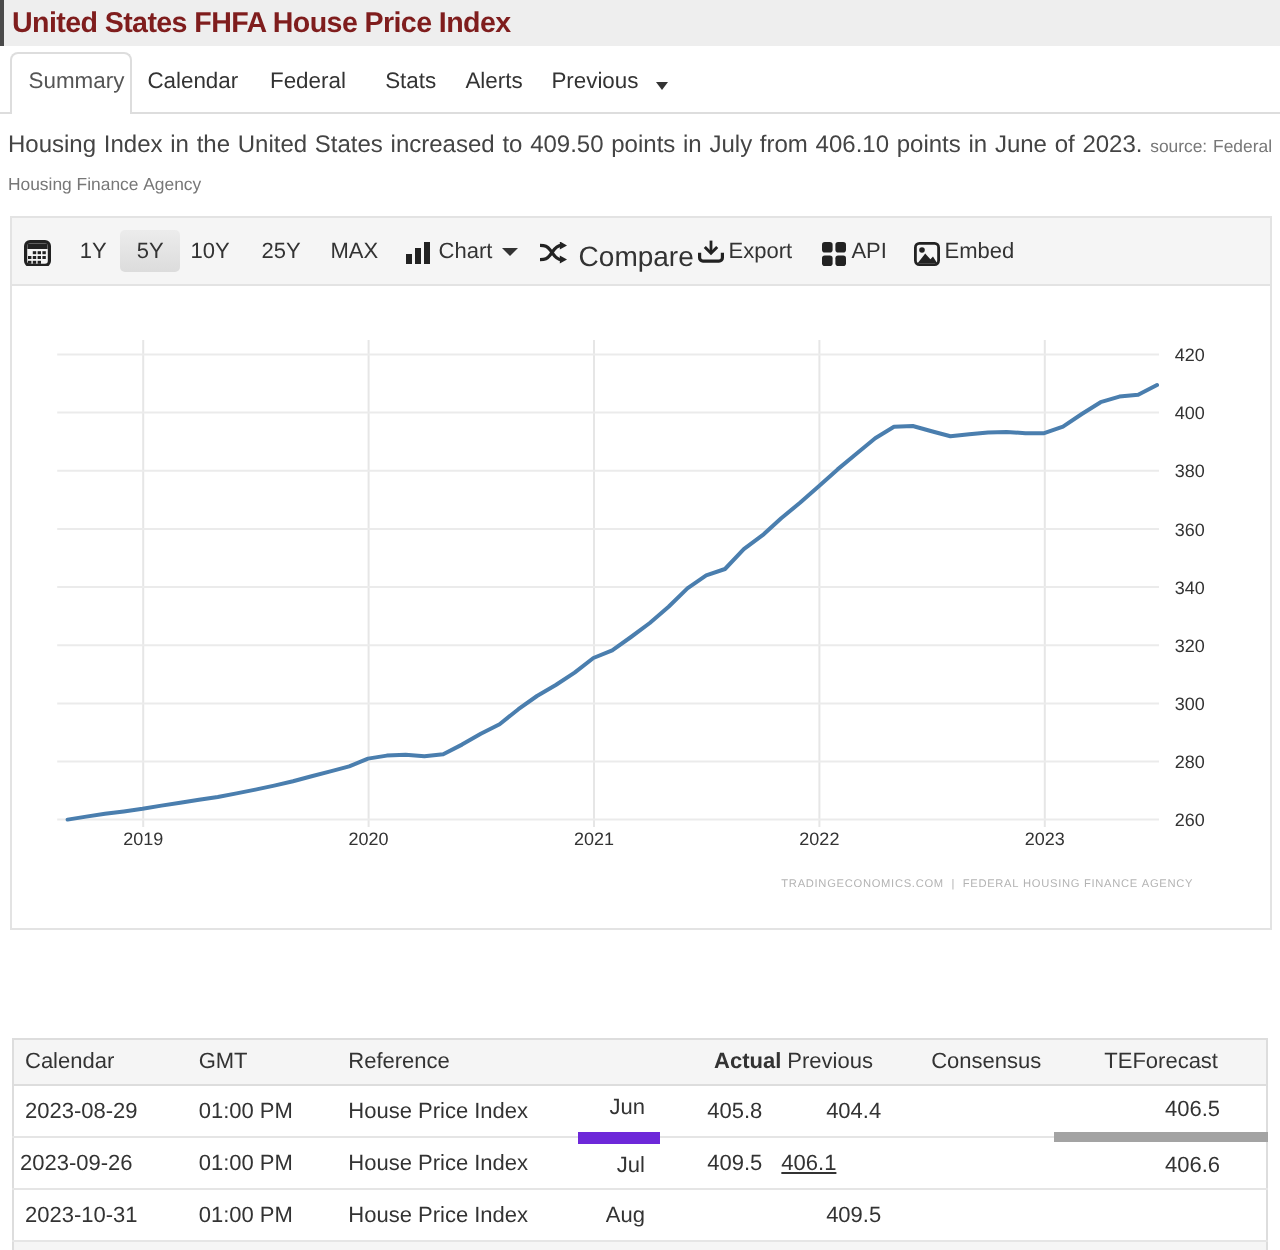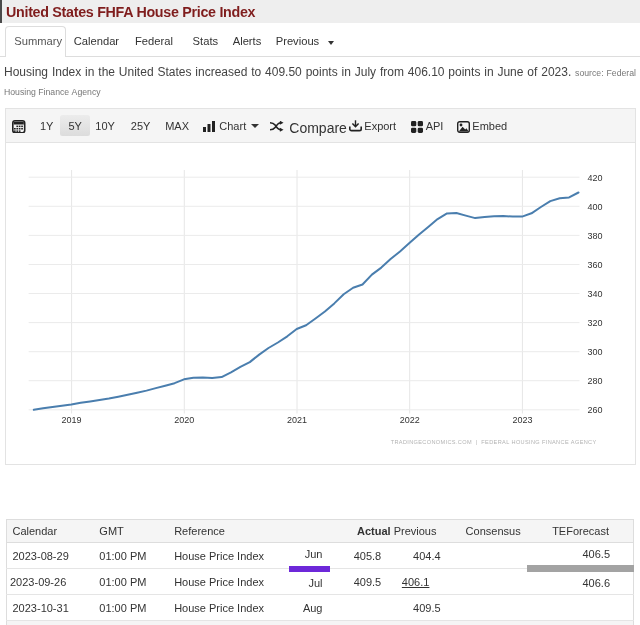--- a/index.html
+++ b/index.html
@@ -154,7 +154,7 @@
 <td style="text-align:right;padding-right:9.5px;border-bottom:1px solid #e5e5e5;">405.8</td>
 <td style="text-align:right;padding-right:11px;border-bottom:1px solid #e5e5e5;">404.4</td>
 <td style="border-bottom:1px solid #e5e5e5;"></td>
-<td style="text-align:right;padding-right:23px;border-bottom:7px solid #a3a3a3;">406.5</td>
+<td style="text-align:right;padding-right:23px;border-bottom:5px solid #a3a3a3;">406.5</td>
 </tr>
 <tr style="height:26px;">
 <td style="padding-left:3px;border-bottom:1px solid #e5e5e5;">2023-09-26</td>

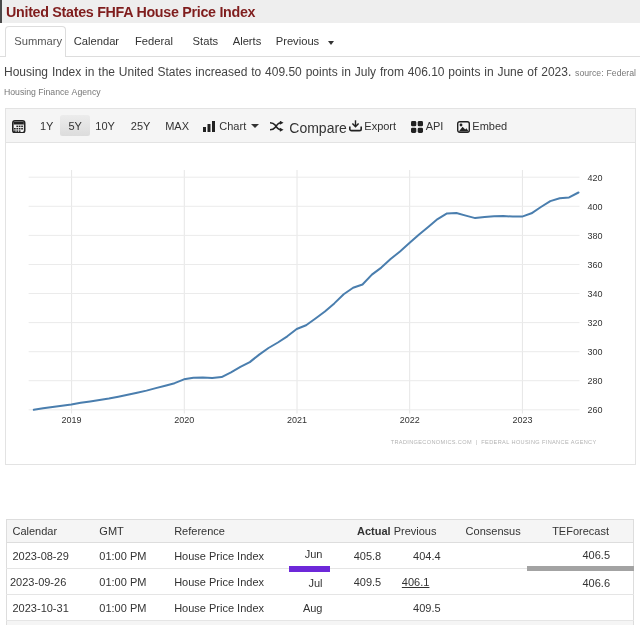--- a/index.html
+++ b/index.html
@@ -162,7 +162,7 @@
 <td style="padding-left:8px;border-bottom:1px solid #e5e5e5;">House Price Index</td>
 <td style="text-align:right;padding-right:7.3px;border-bottom:1px solid #e5e5e5;">Jul</td>
 <td style="text-align:right;padding-right:9.5px;border-bottom:1px solid #e5e5e5;">409.5</td>
-<td style="text-align:center;padding-right:11px;border-bottom:1px solid #e5e5e5;text-decoration:underline;">406.1</td>
+<td style="text-align:left;padding-right:11px;border-bottom:1px solid #e5e5e5;text-decoration:underline;">406.1</td>
 <td style="border-bottom:1px solid #e5e5e5;"></td>
 <td style="text-align:right;padding-right:23px;border-bottom:1px solid #e5e5e5;">406.6</td>
 </tr>

